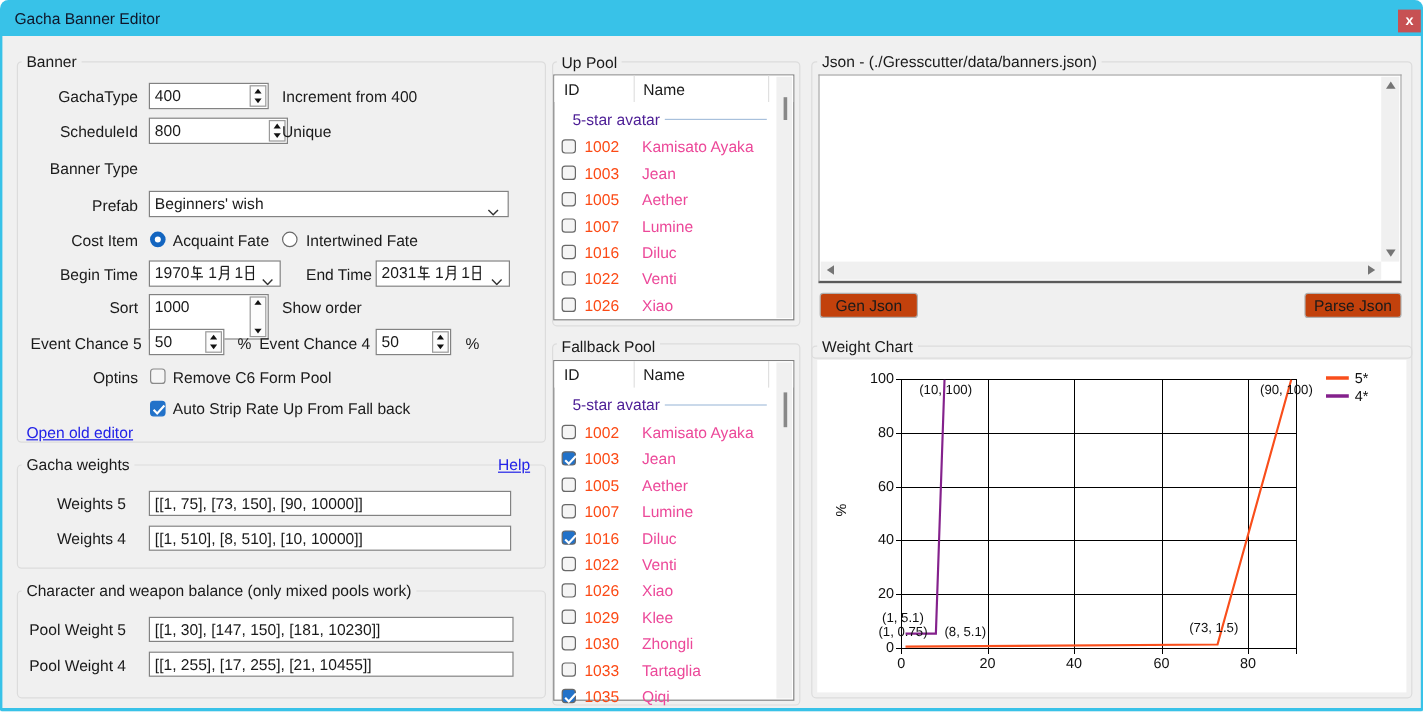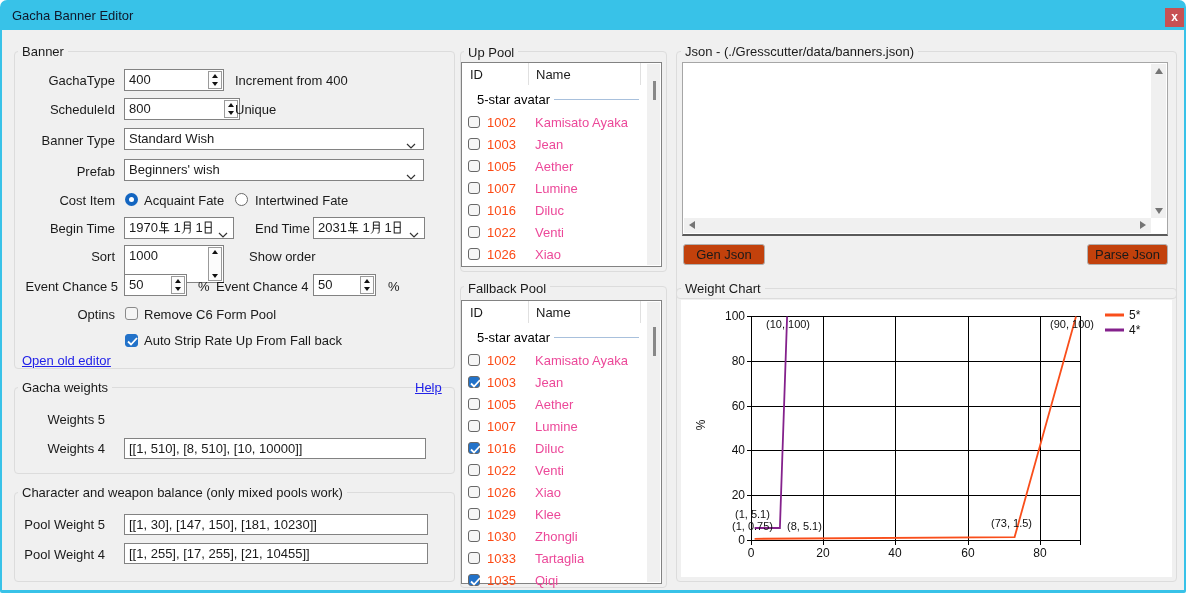--- a/index.html
+++ b/index.html
@@ -29,7 +29,7 @@
 .lhead{position:absolute;left:0;top:0;right:0;height:22px;background:#fff}
 .lhead span{position:absolute;top:4px;font-size:13px;color:#1a1a1a}
 .hsep{position:absolute;top:0;width:1px;height:22px;background:#e0e0e0}
-.grp{position:absolute;font-size:13px;color:#000000}
+.grp{position:absolute;font-size:13px;color:#4c1d95}
 .grpline{position:absolute;height:1px;background:#a8c0dc}
 .row{position:absolute;left:0;right:14px;height:22px}
 .row .id{position:absolute;left:25px;top:4px;color:#fc4a15}

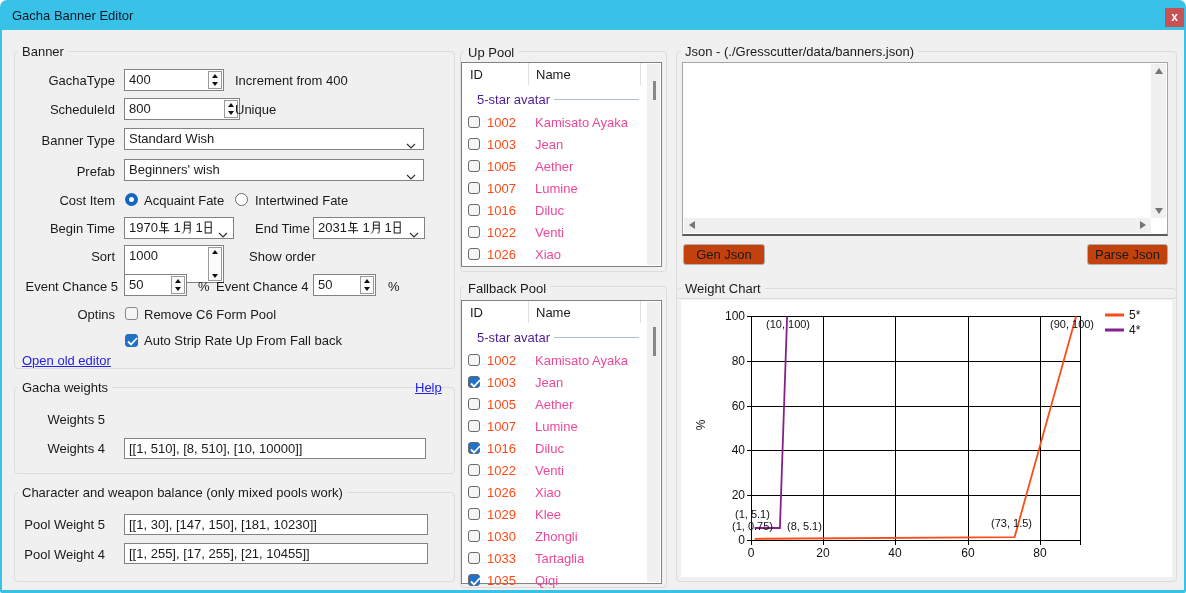--- a/index.html
+++ b/index.html
@@ -62,9 +62,6 @@
   <div class="lbl" style="left:233px;top:72px;text-align:left">Unique</div>
 
   <div class="lbl" style="left:0px;top:103px;width:113px">Banner Type</div>
-  <div class="fld combo" style="left:122px;top:98px;width:300px;height:22px">Standard Wish<span class="chev"><svg width="10" height="6">
-            <path d="M1 1 L5 5 L9 1" stroke="#333" stroke-width="1.2" fill="none"></path>
-          </svg></span></div>
 
   <div class="lbl" style="left:0px;top:134px;width:113px">Prefab</div>
   <div class="fld combo" style="left:122px;top:129px;width:300px;height:22px">Beginners' wish<span class="chev"><svg width="10" height="6">

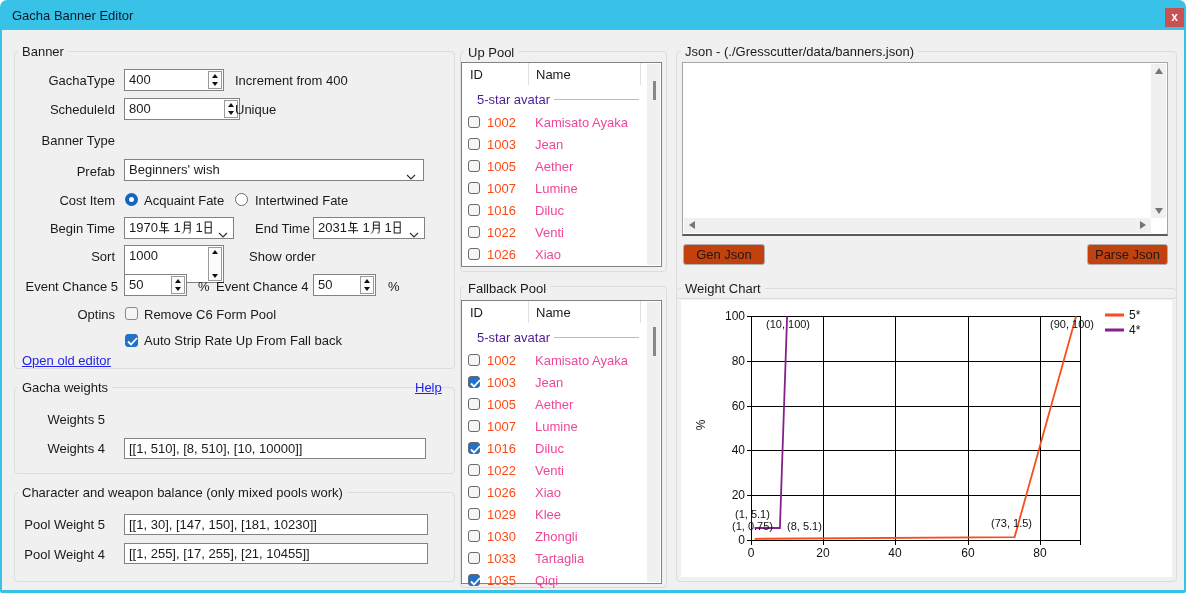--- a/index.html
+++ b/index.html
@@ -130,7 +130,7 @@
           <i class="u"></i>
           <i class="d"></i>
         </span></div>
-  <div class="lbl" style="left:247px;top:219px;text-align:right">Show order</div>
+  <div class="lbl" style="left:233px;top:219px;text-align:right">Show order</div>
 
   <div class="lbl" style="left:3px;top:249px;width:113px">Event Chance 5</div>
   <div class="fld" style="left:122px;top:244px;width:63px;height:22px">50<span class="spinbox">

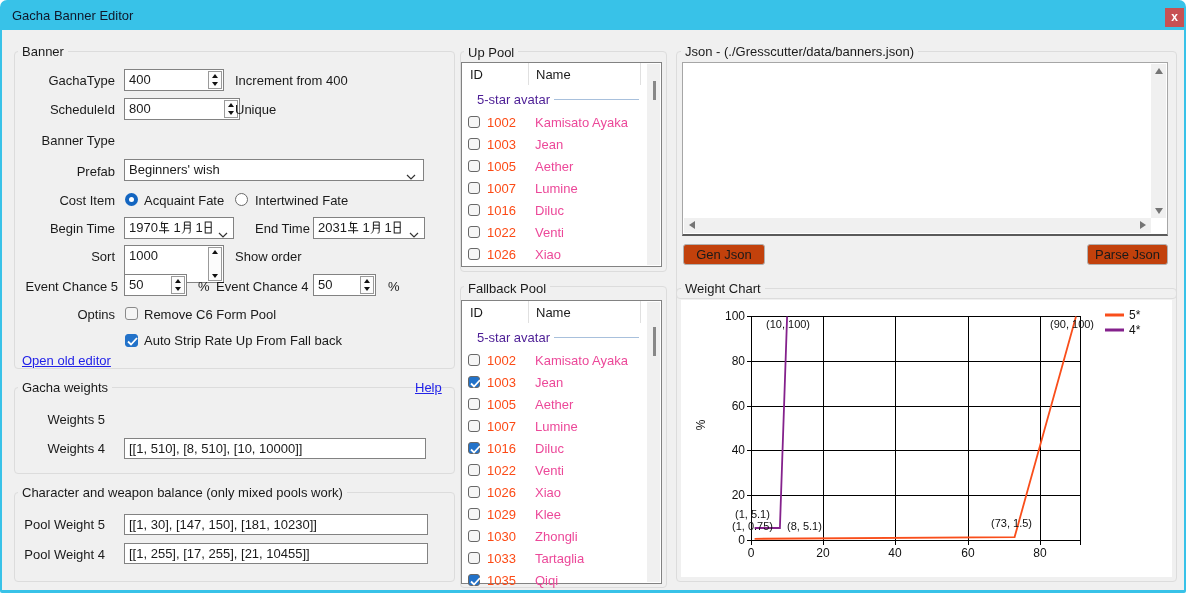--- a/index.html
+++ b/index.html
@@ -163,6 +163,7 @@
   <div class="link" style="left:413px;top:350px">Help</div>
 
   <div class="lbl" style="left:0px;top:382px;width:103px">Weights 5</div>
+  <div class="fld" style="left:122px;top:379px;width:302px;height:21px">[[1, 75], [73, 150], [90, 10000]]</div>
   <div class="lbl" style="left:0px;top:411px;width:103px">Weights 4</div>
   <div class="fld" style="left:122px;top:408px;width:302px;height:21px">[[1, 510], [8, 510], [10, 10000]]</div>
 

